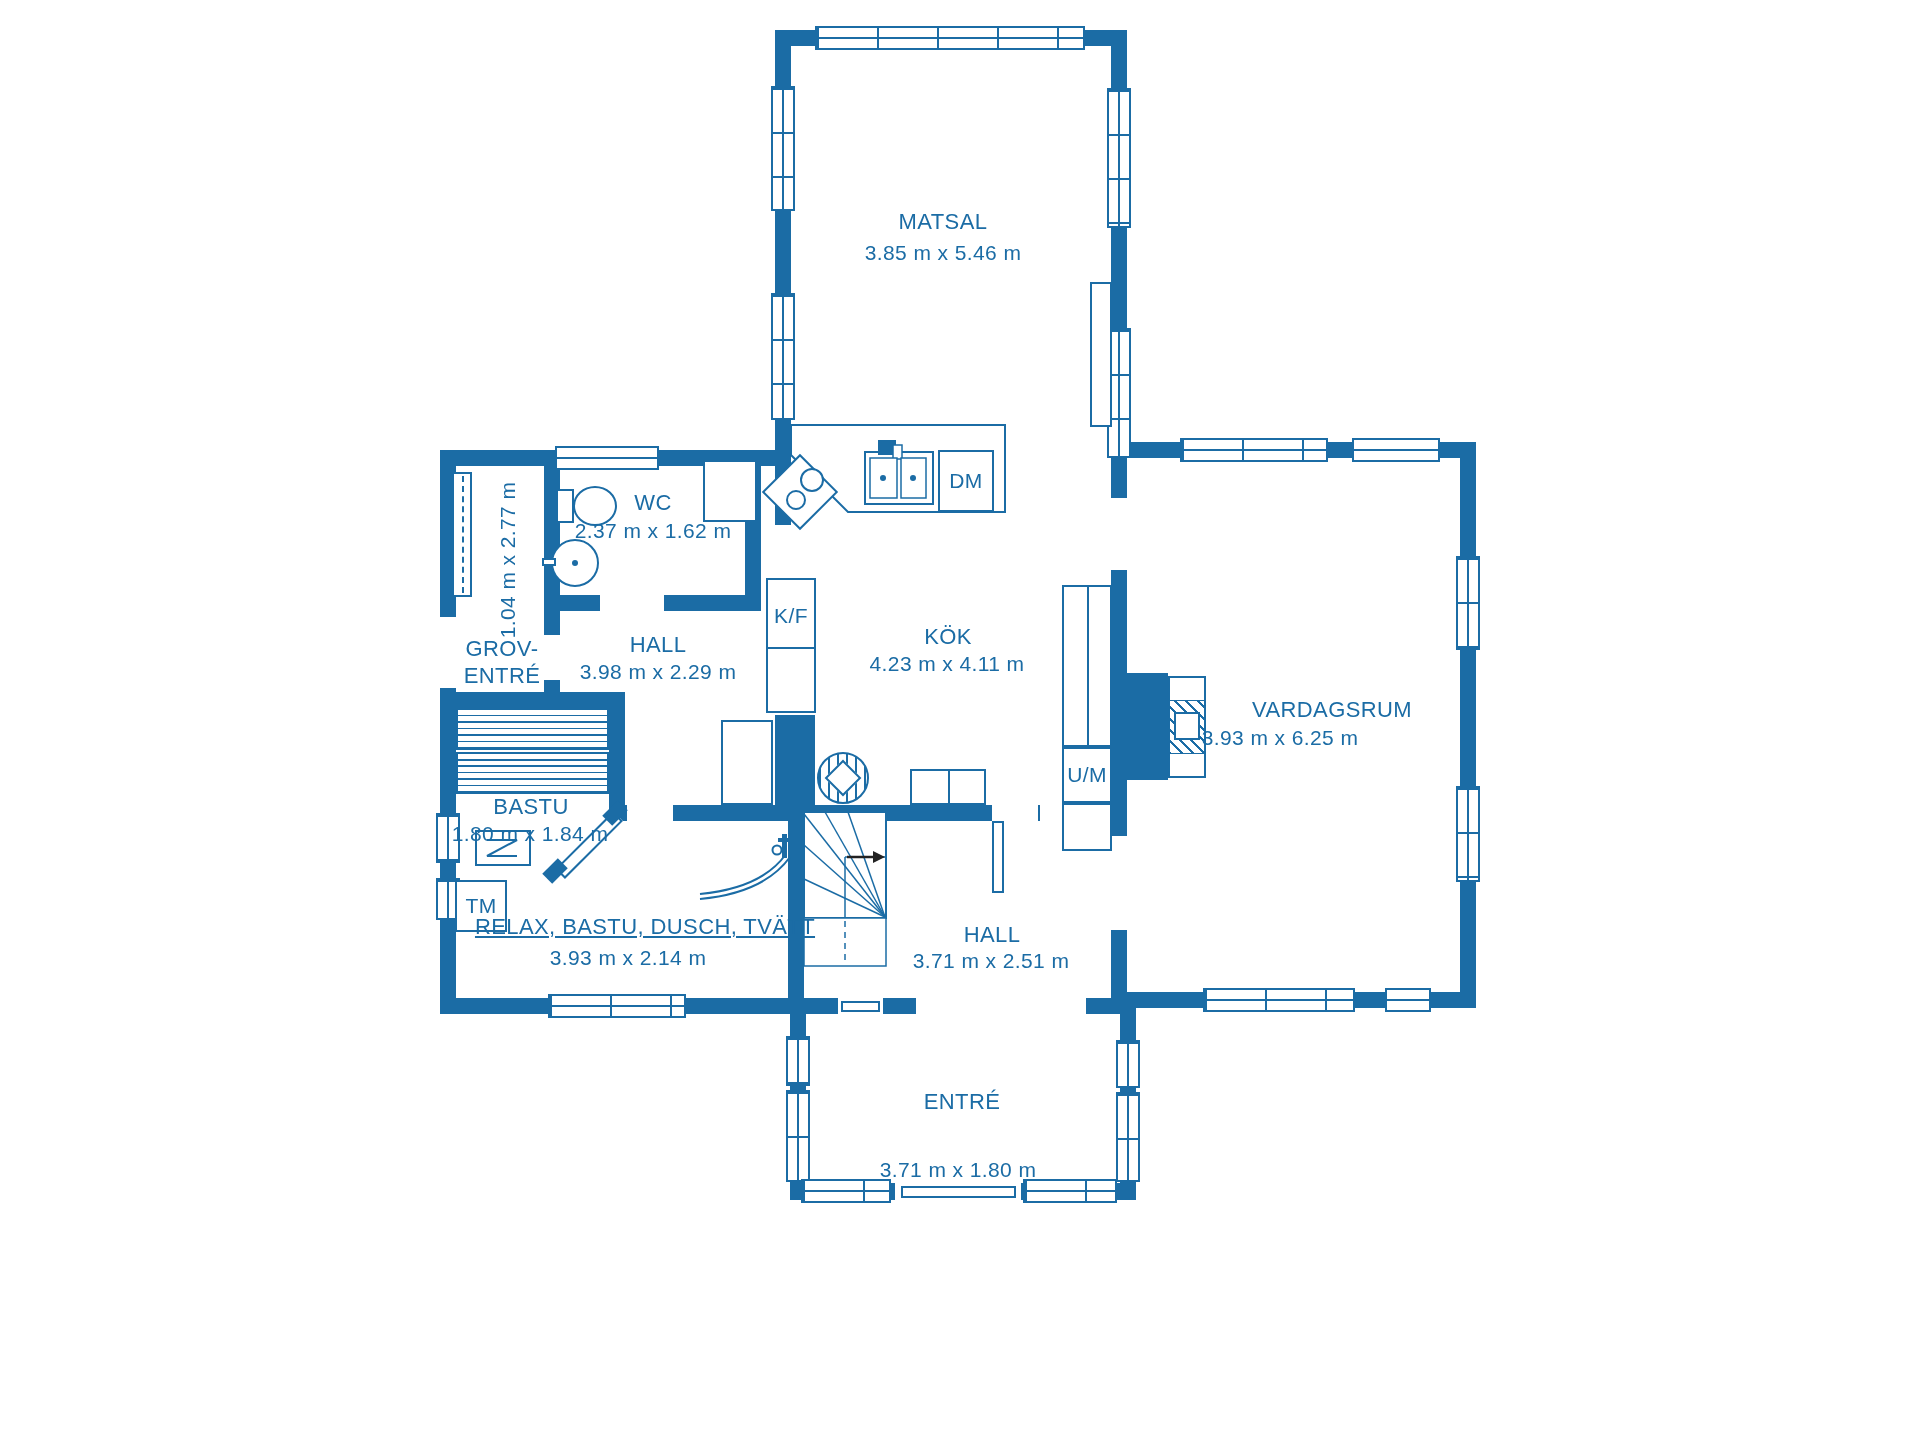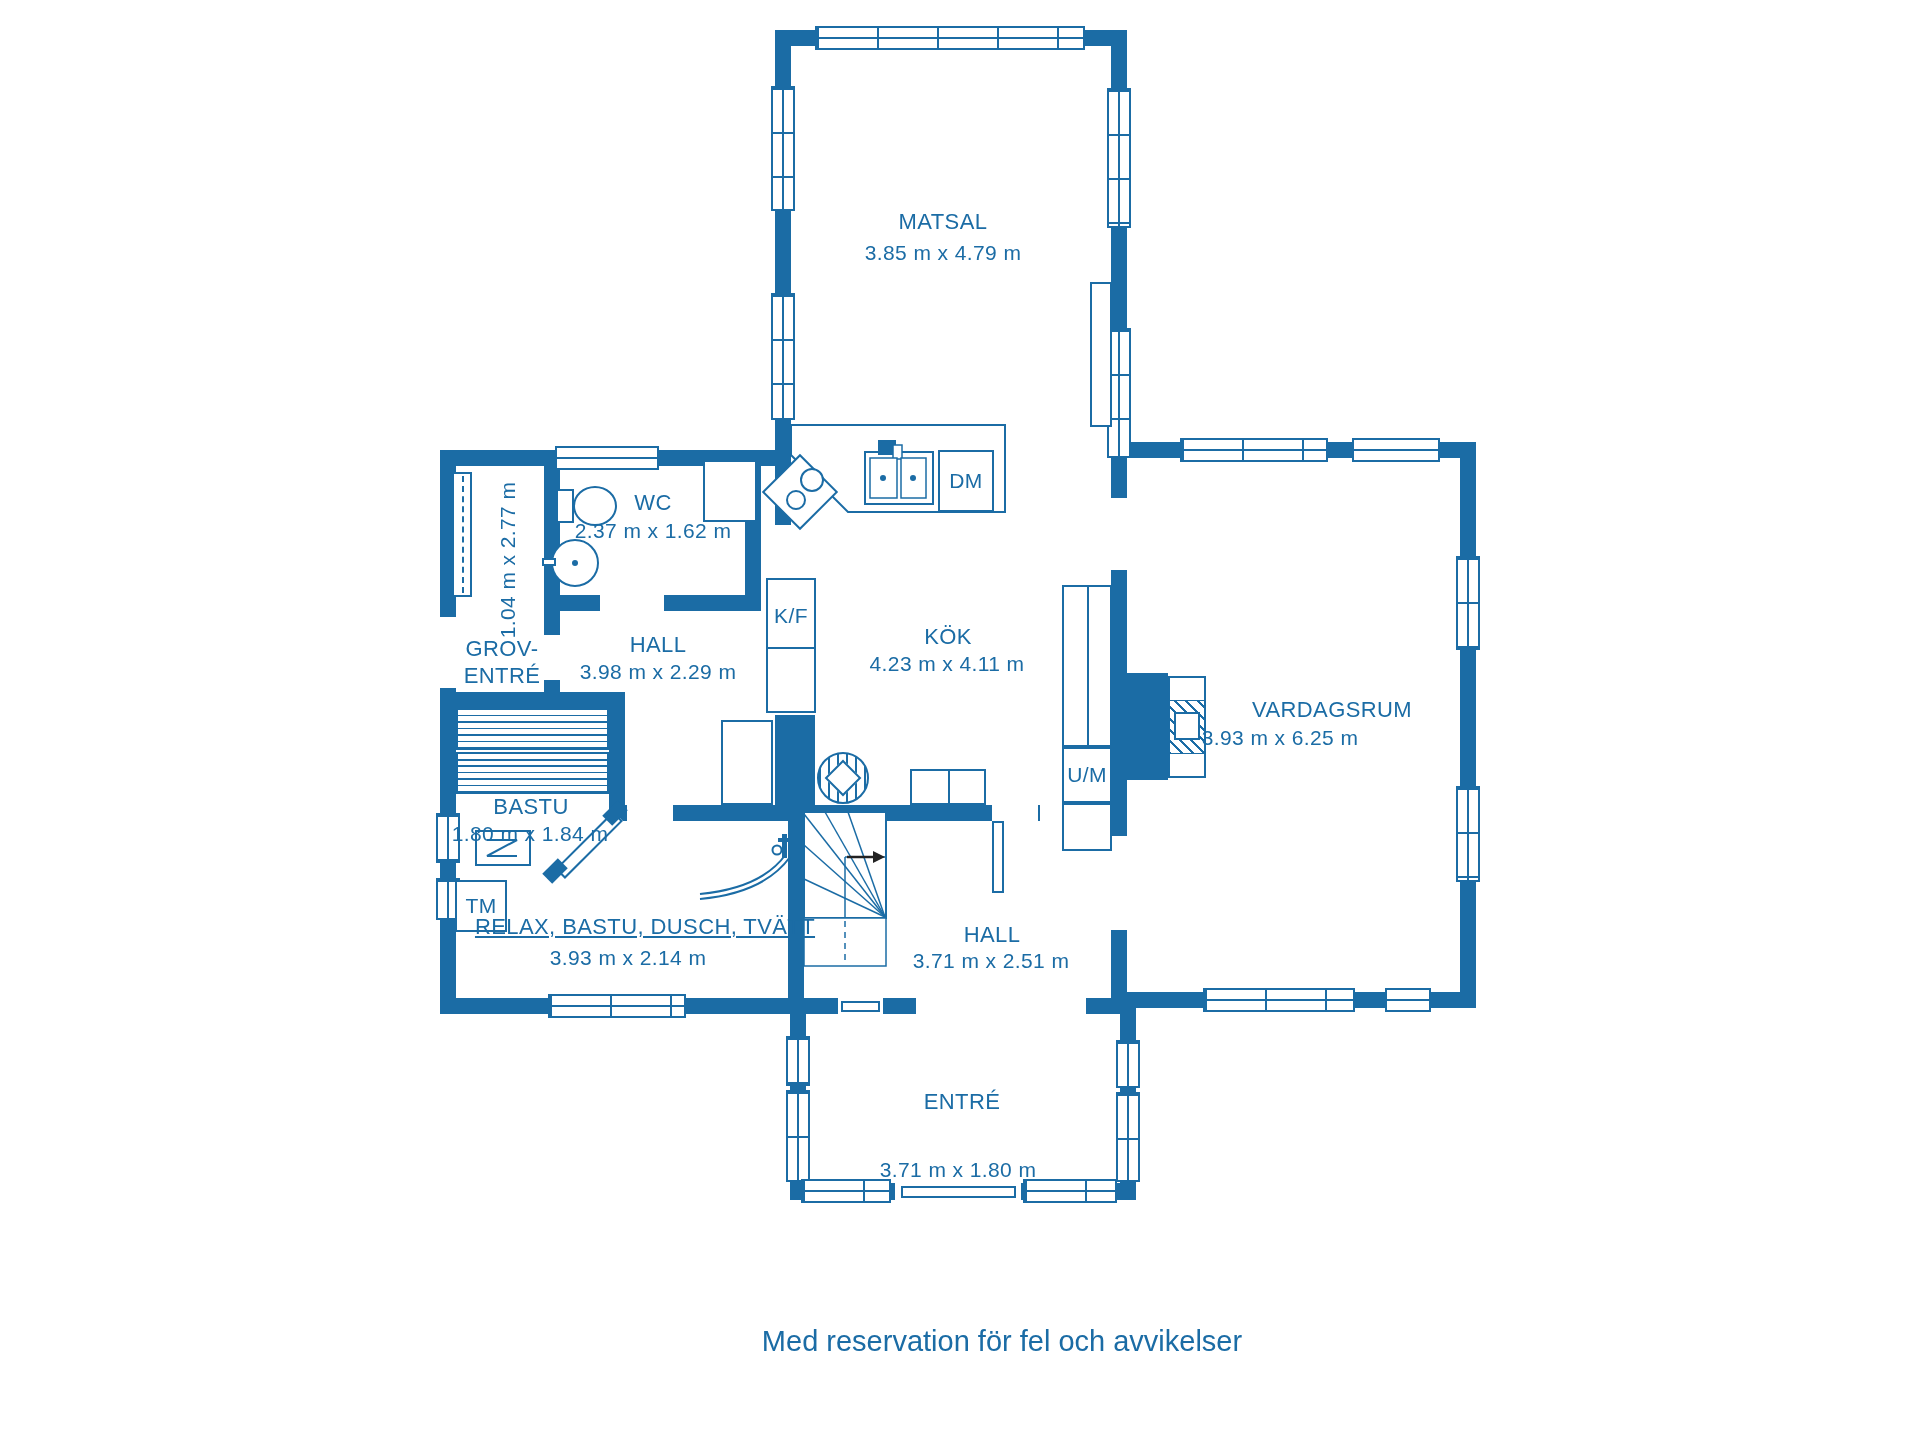--- a/index.html
+++ b/index.html
@@ -193,7 +193,7 @@
   </svg>
 
   <div class="lbl" style="left:943px; top:222px;">MATSAL</div>
-  <div class="lbl dims" style="left:943px; top:253px;">3.85 m x 4.79 m</div>
+  <div class="lbl dims" style="left:943px; top:253px;">3.85 m x 5.46 m</div>
 
   <div class="lbl" style="left:653px; top:503px;">WC</div>
   <div class="lbl dims" style="left:653px; top:531px;">2.37 m x 1.62 m</div>

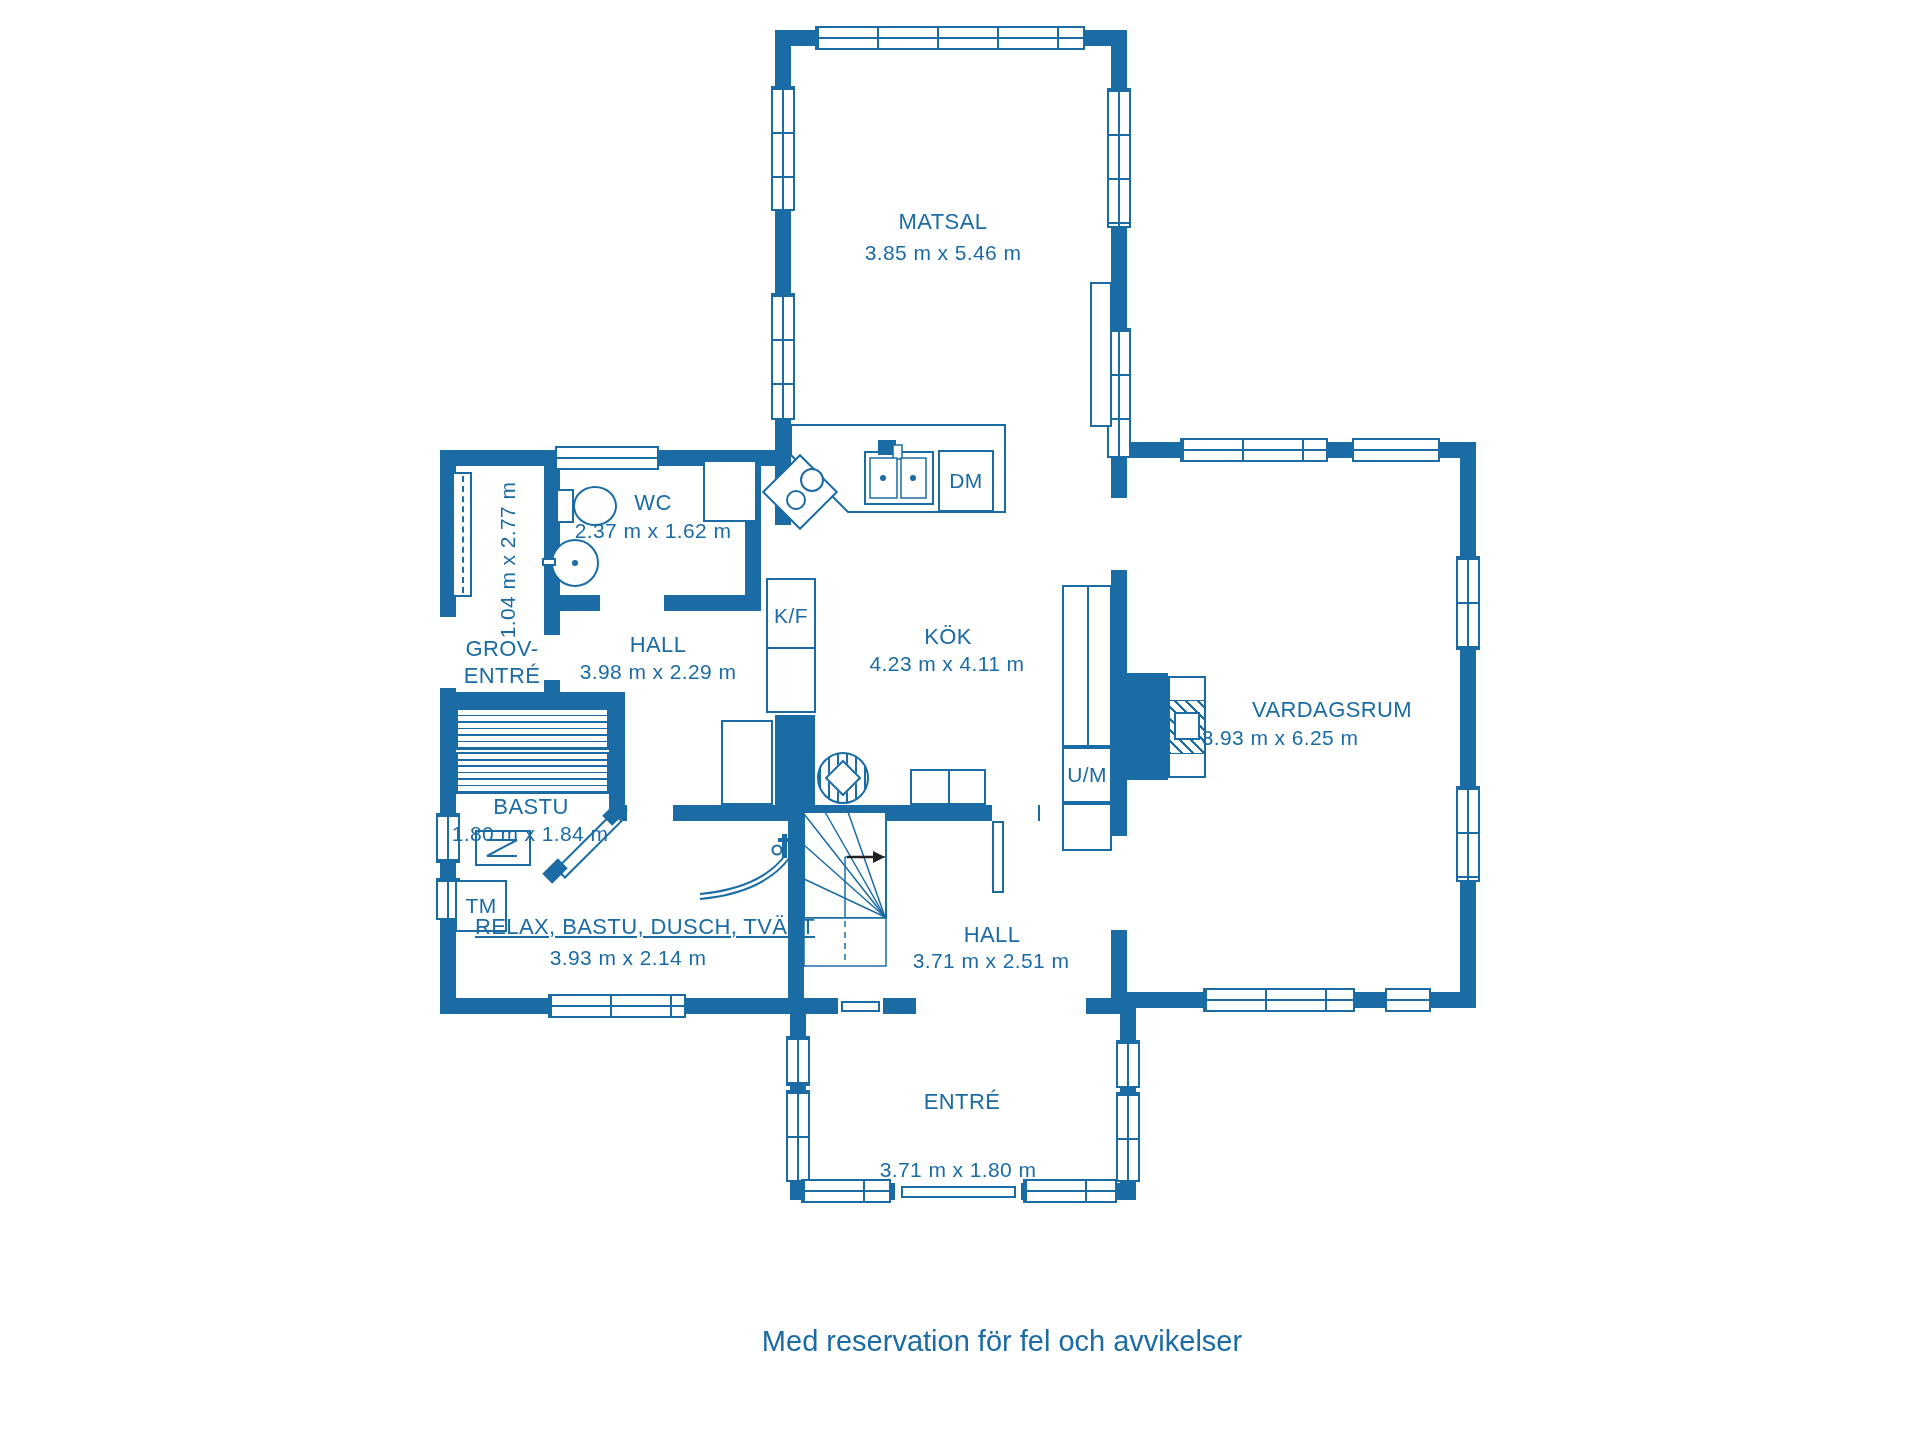--- a/index.html
+++ b/index.html
@@ -227,7 +227,6 @@
   <div class="lbl" style="left:1087px; top:775px; font-size:21px;">U/M</div>
   <div class="lbl" style="left:481px; top:906px; font-size:21px;">TM</div>
 
-  <div class="footer" style="left:1002px; top:1341px;">Med reservation för fel och avvikelser</div>
 </div>
 
 </body></html>

